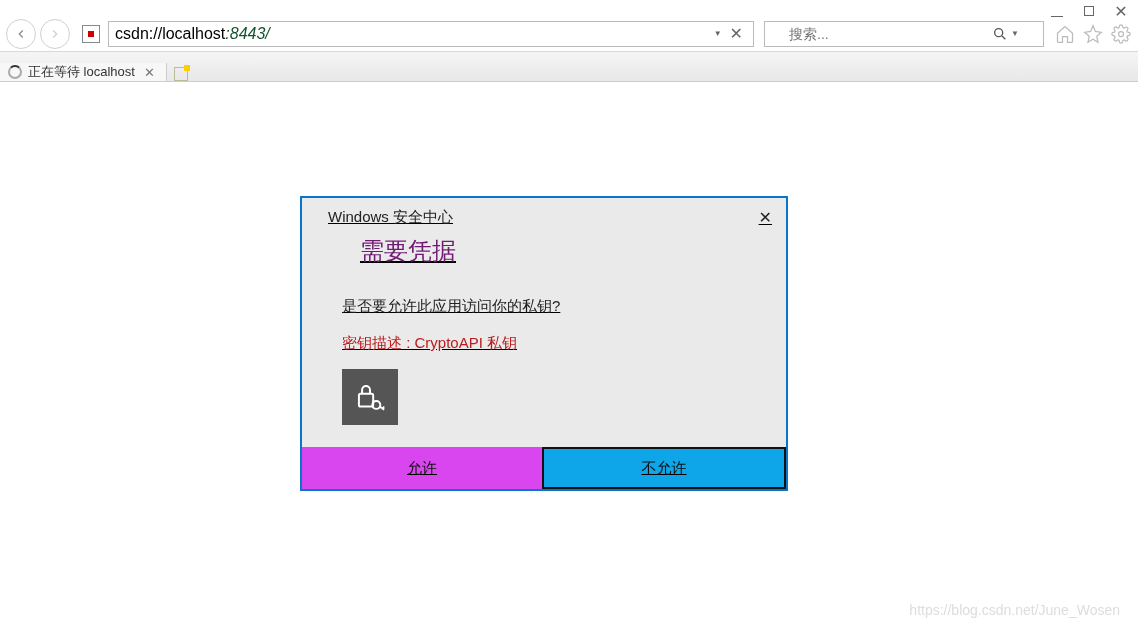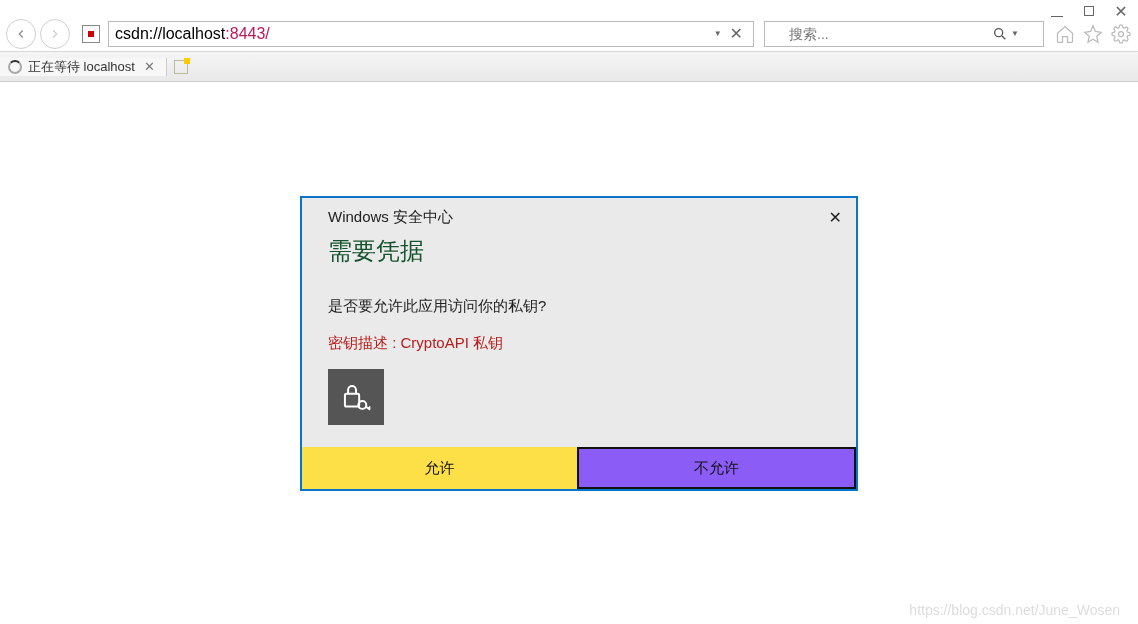--- a/index.html
+++ b/index.html
@@ -70,7 +70,7 @@
       background: #fff;
       min-width: 0;
     }
-    .addr-port { color: #be185d; }
+    .addr-port { color: #14532d; font-style: italic; }
     .addr-stop {
       font-size: 16px; color: #666; padding: 0 4px; cursor: pointer;
     }

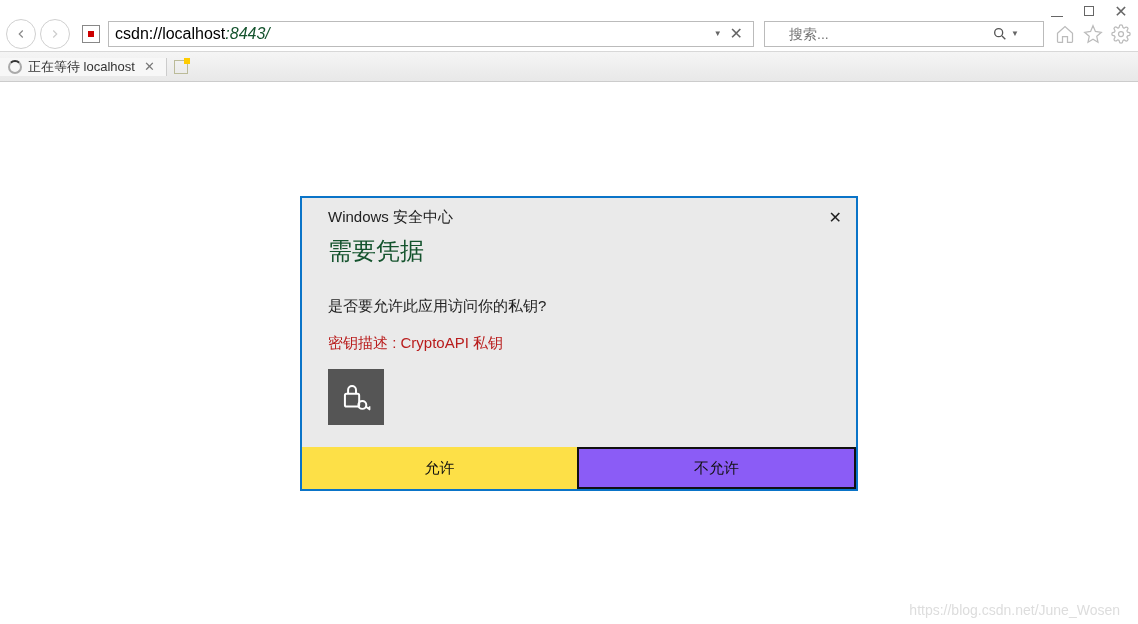--- a/index.html
+++ b/index.html
@@ -99,7 +99,7 @@
       background: linear-gradient(#f5f5f5, #e8e8e8);
       border-bottom: 1px solid #ccc;
       display: flex;
-      align-items: center;
+      align-items: flex-end;
     }
     .tab {
       display: flex;

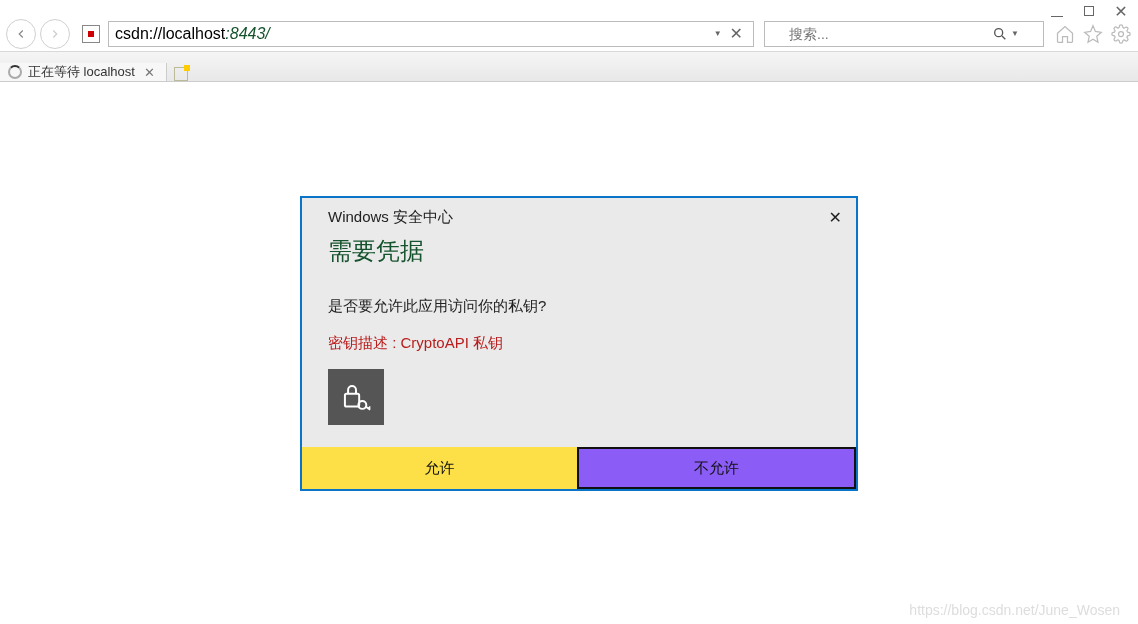--- a/index.html
+++ b/index.html
@@ -129,10 +129,11 @@
     .dialog {
       position: absolute;
       left: 300px; top: 196px;
-      width: 558px;
+      width: 488px;
       border: 2px solid #0a74c8;
       background: #eaeaea;
       box-shadow: none;
+      text-decoration: underline;
     }
     .dialog-header {
       display: flex;

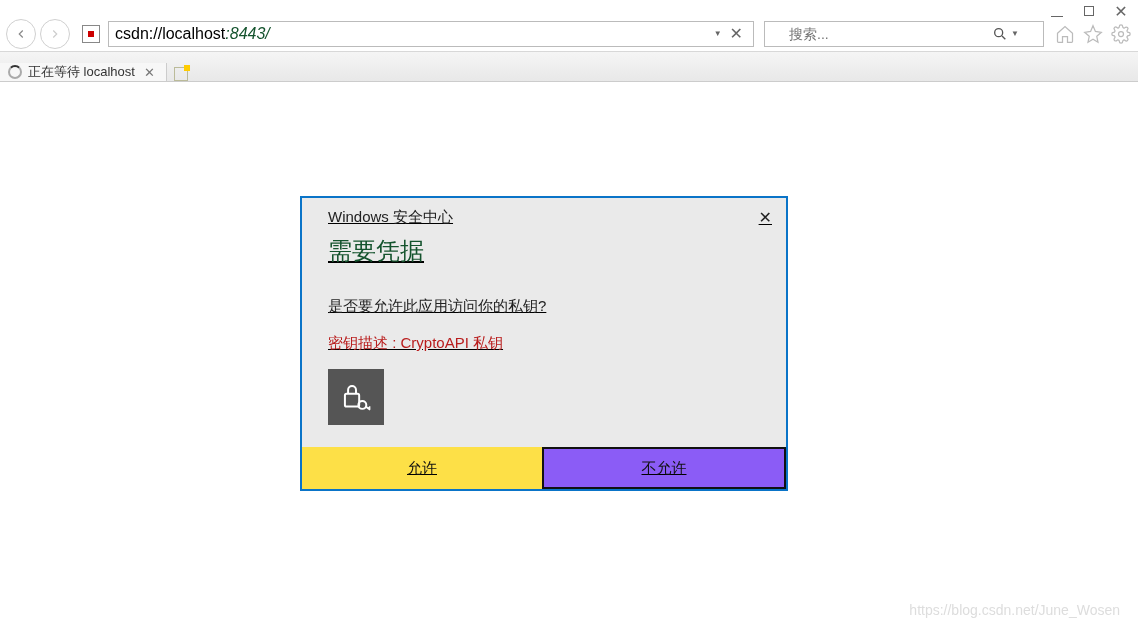--- a/index.html
+++ b/index.html
@@ -149,7 +149,8 @@
     .dialog-title {
       padding: 2px 26px 8px;
       font-size: 24px;
-      color: #14532d;
+      color: #701a75;
+      margin-left: 32px;
     }
     .dialog-body {
       padding: 8px 26px 0;

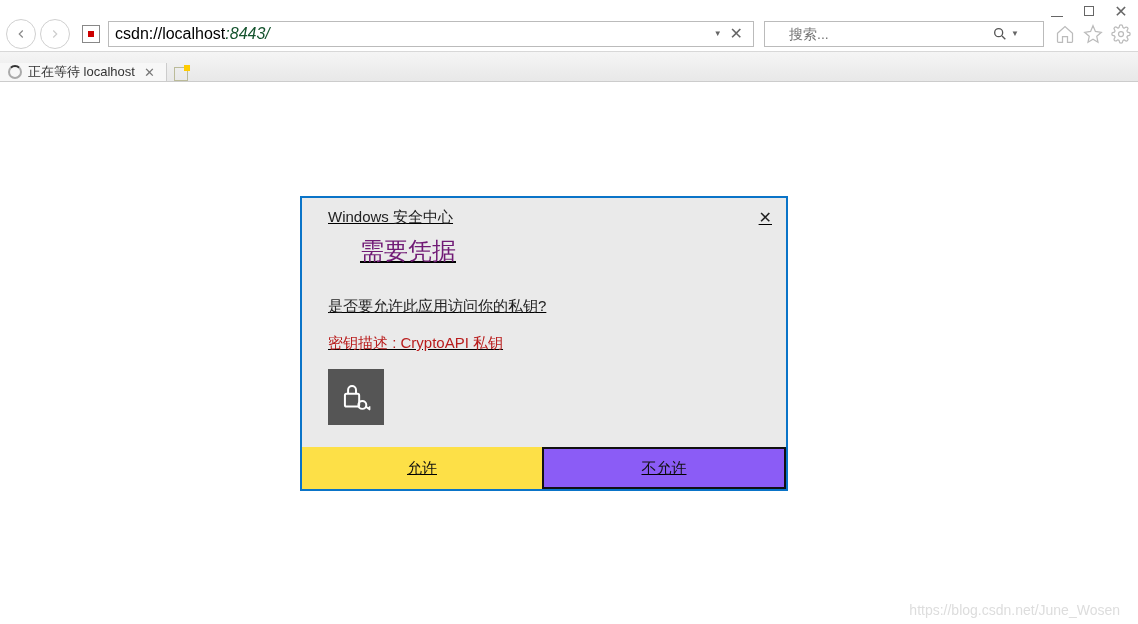--- a/index.html
+++ b/index.html
@@ -153,7 +153,7 @@
       margin-left: 32px;
     }
     .dialog-body {
-      padding: 8px 26px 0;
+      padding: 8px 40px 0;
     }
     .dialog-msg {
       font-size: 15px; color:#222; margin: 14px 0 18px;

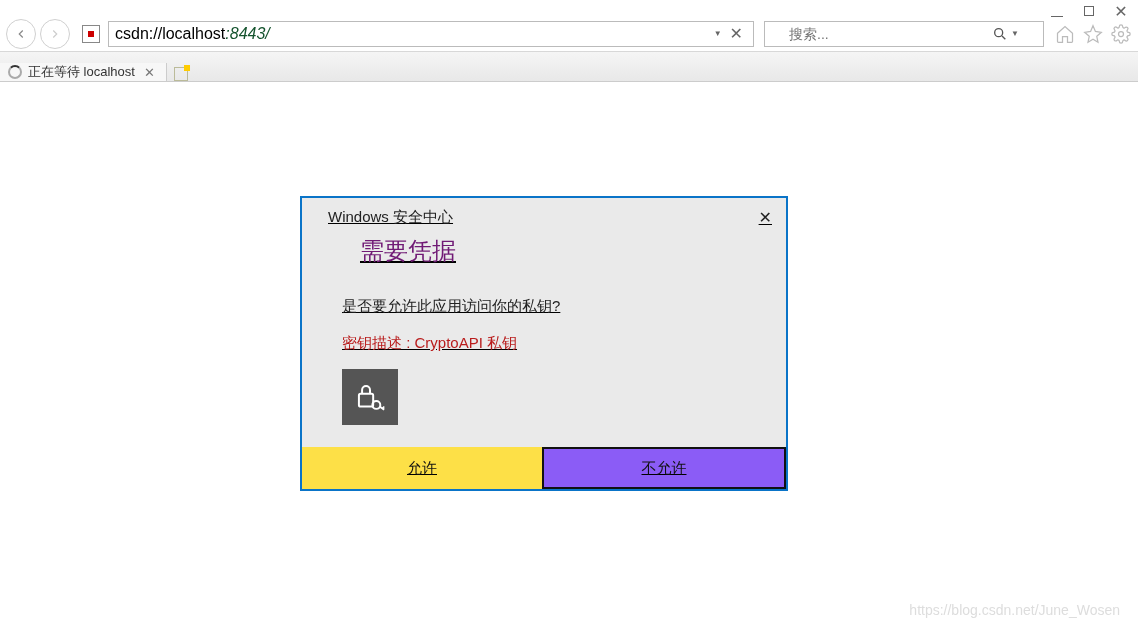--- a/index.html
+++ b/index.html
@@ -176,7 +176,7 @@
       flex: 1;
       height: 42px;
       font-size: 15px;
-      background: #fde047;
+      background: #d946ef;
       border: none;
       cursor: pointer;
       color: #111;

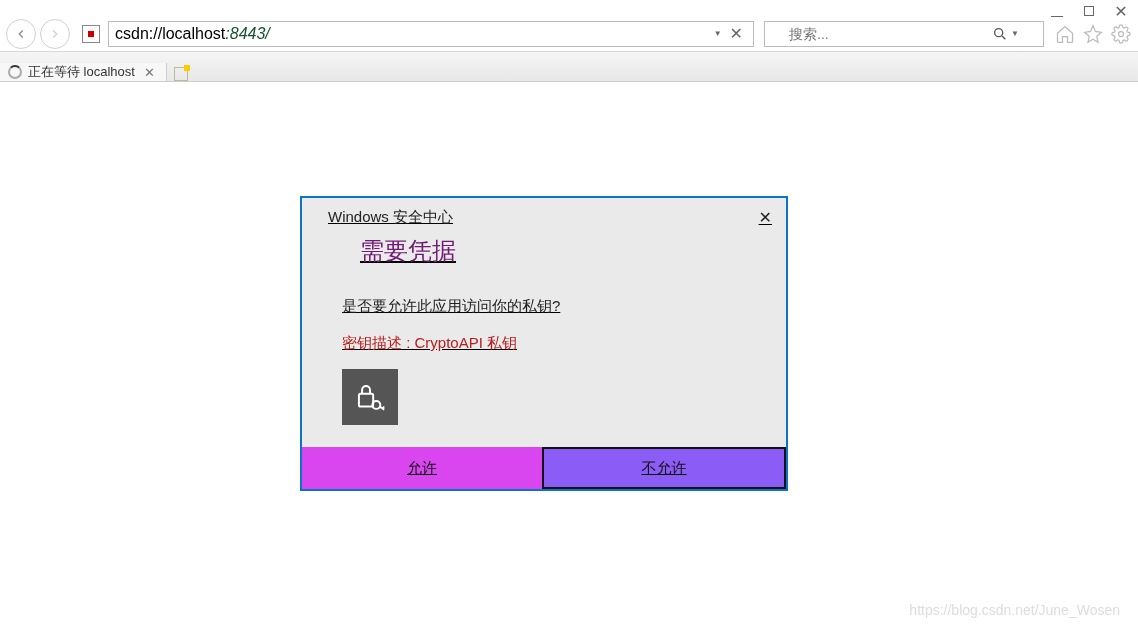--- a/index.html
+++ b/index.html
@@ -183,7 +183,7 @@
     }
     .dlg-btn.focus {
       border: 2px solid #111;
-      background: #8b5cf6;
+      background: #0ea5e9;
     }
 
     .watermark {

